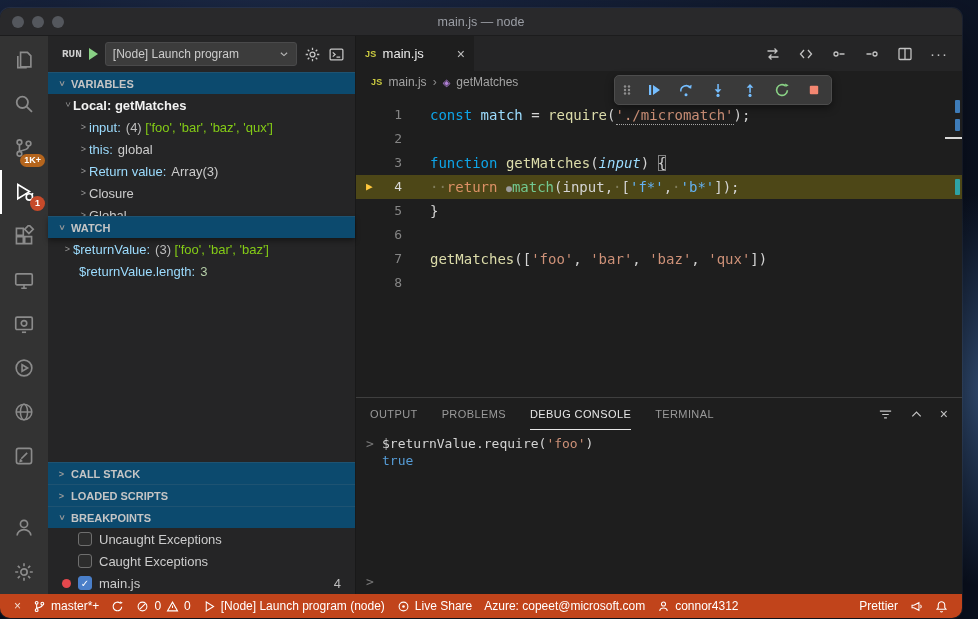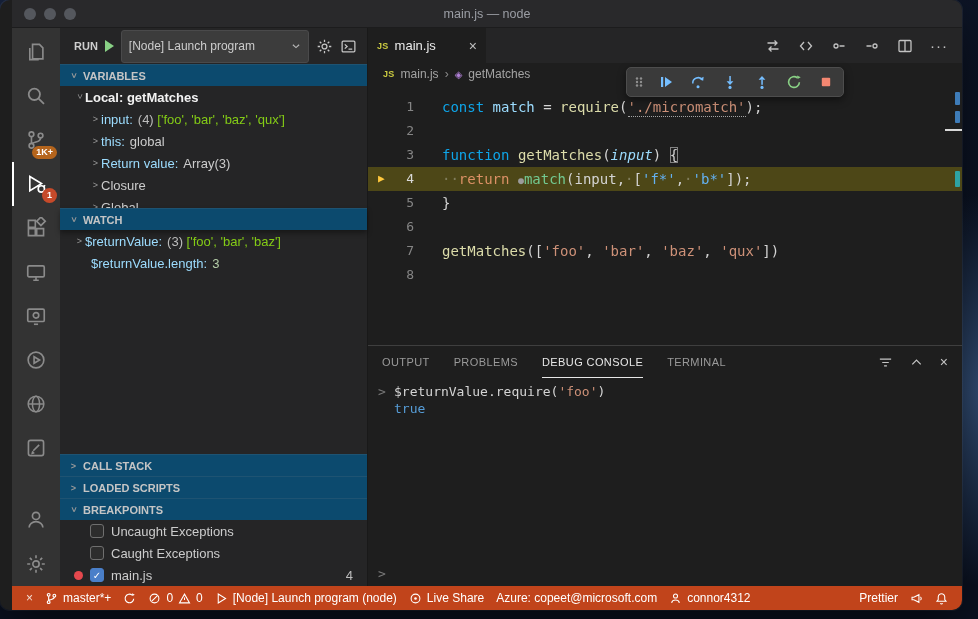--- a/index.html
+++ b/index.html
@@ -12,10 +12,10 @@
     position:relative;
   }
   .window {
-    position:absolute; left:0; top:0; width:962px; height:610px;
+    position:absolute; left:0; top:8px; width:962px; height:610px;
     border-radius:10px; overflow:hidden; background:#1e1e1e;
     box-shadow:0 20px 55px rgba(0,0,0,.6), 0 0 0 1px rgba(255,255,255,.07);
-    display:flex; flex-direction:column;padding-left:12px;
+    display:flex; flex-direction:column;
   }
   
   .titlebar { height:28px; background:#29292b; border-bottom:1px solid #1c1c1d; display:flex; align-items:center; position:relative; flex:0 0 auto; }

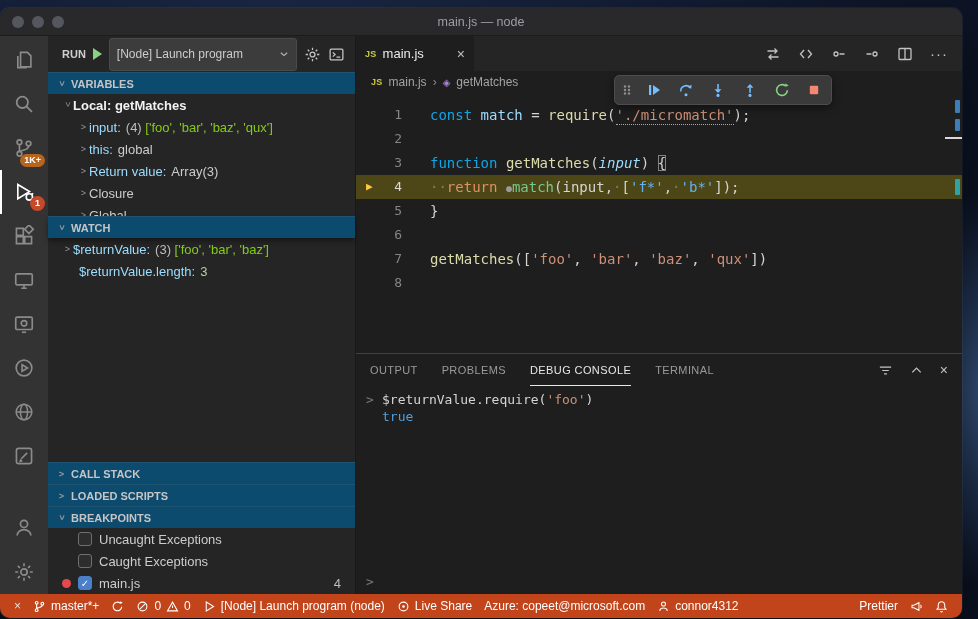--- a/index.html
+++ b/index.html
@@ -35,7 +35,7 @@
   
   .sidebar { width:308px; background:#252526; border-right:1px solid #191919; color:#cccccc; font-size:13px; display:flex; flex-direction:column; min-height:0; flex:0 0 auto; }
   .run-row { height:36px; display:flex; align-items:center; gap:7px; padding:0 10px 0 14px; flex:0 0 auto; }
-  .run-label { font-size:11px; font-weight:700; color:#cfcfcf; }
+  .run-label { font-size:11px; font-weight:700; color:#cfcfcf;font-family:Liberation Mono, monospace; }
   .play-tri { width:0; height:0; border-left:9px solid #89d185; border-top:6px solid transparent; border-bottom:6px solid transparent; }
   .config-select { flex:1; height:33px; background:#3c3c3c; border:1px solid #4a4a4b; border-radius:3px; display:flex; align-items:center; padding:0 7px; font-size:12px; color:#cccccc; cursor:pointer; min-width:0; }
   .config-select .lbl { white-space:nowrap; overflow:hidden; text-overflow:ellipsis; }

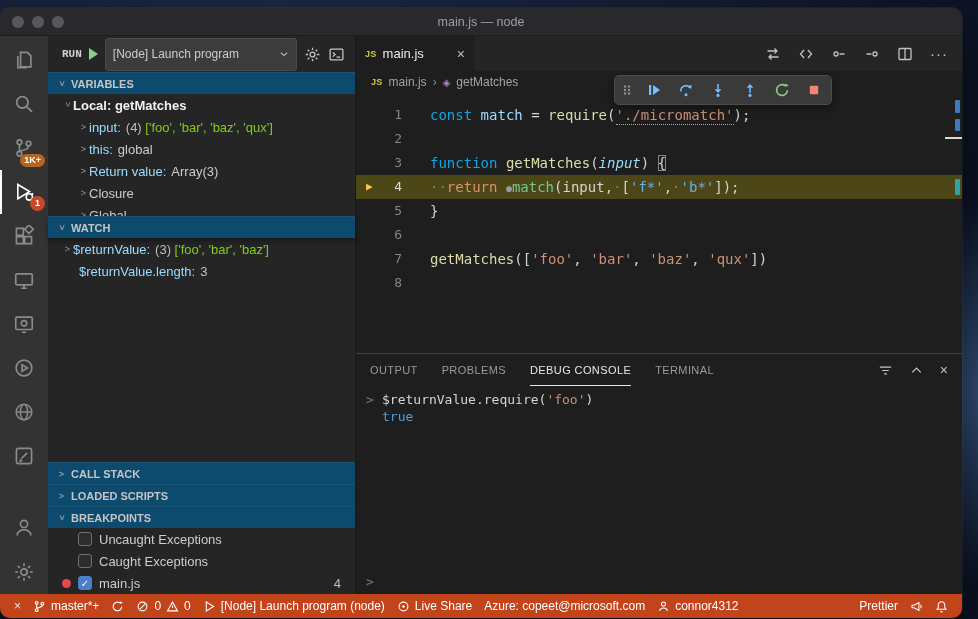--- a/index.html
+++ b/index.html
@@ -37,7 +37,7 @@
   .run-row { height:36px; display:flex; align-items:center; gap:7px; padding:0 10px 0 14px; flex:0 0 auto; }
   .run-label { font-size:11px; font-weight:700; color:#cfcfcf;font-family:Liberation Mono, monospace; }
   .play-tri { width:0; height:0; border-left:9px solid #89d185; border-top:6px solid transparent; border-bottom:6px solid transparent; }
-  .config-select { flex:1; height:33px; background:#3c3c3c; border:1px solid #4a4a4b; border-radius:3px; display:flex; align-items:center; padding:0 7px; font-size:12px; color:#cccccc; cursor:pointer; min-width:0; }
+  .config-select { flex:1; height:24px; background:#3c3c3c; border:1px solid #4a4a4b; border-radius:3px; display:flex; align-items:center; padding:0 7px; font-size:12px; color:#cccccc; cursor:pointer; min-width:0; }
   .config-select .lbl { white-space:nowrap; overflow:hidden; text-overflow:ellipsis; }
   .config-select .dd { margin-left:auto; color:#b8b8b8; }
   .sec-head { height:22px; display:flex; align-items:center; gap:4px; padding:0 8px; font-size:11px; font-weight:700; color:#c5c5c5; background:#0c4a6e; border-top:1px solid rgba(140,140,140,.14); flex:0 0 auto; position:relative; }

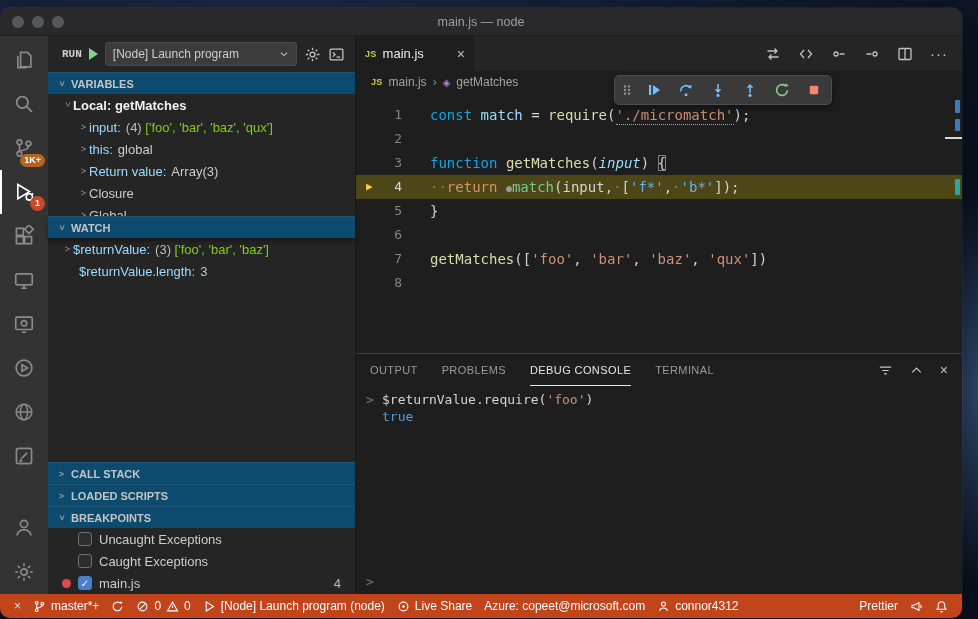--- a/index.html
+++ b/index.html
@@ -92,7 +92,7 @@
   .dbg-toolbar { position:absolute; top:39px; left:258px; height:30px; background:#3a3a3a; border:1px solid #4d4d4d; border-radius:5px; box-shadow:0 3px 9px rgba(0,0,0,.45); display:flex; align-items:center; padding:0 4px; gap:6px; z-index:6; }
   .dbtn { width:26px; height:26px; display:flex; align-items:center; justify-content:center; cursor:pointer; border-radius:4px; }
   
-  .panel { height:241px; border-top:1px solid #3f3f3f; display:flex; flex-direction:column; flex:0 0 auto; background:#1e1e1e; }
+  .panel { height:197px; border-top:1px solid #3f3f3f; display:flex; flex-direction:column; flex:0 0 auto; background:#1e1e1e; }
   .panel-head { height:32px; display:flex; align-items:center; gap:24px; padding:0 14px; flex:0 0 auto; }
   .ptab { font-size:11px; letter-spacing:.4px; color:#9a9a9a; height:100%; display:flex; align-items:center; border-bottom:1px solid transparent; cursor:pointer; }
   .ptab.active { color:#e7e7e7; border-bottom-color:#e7e7e7; }

